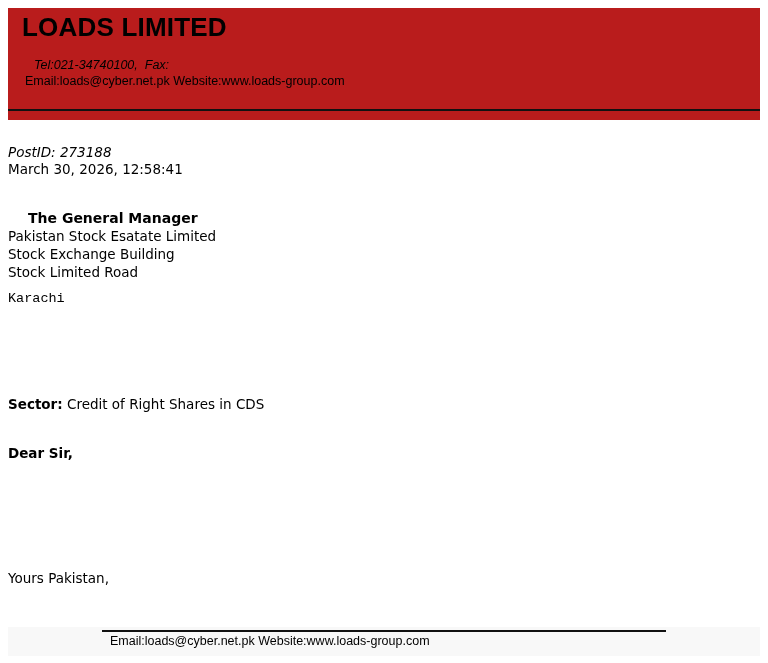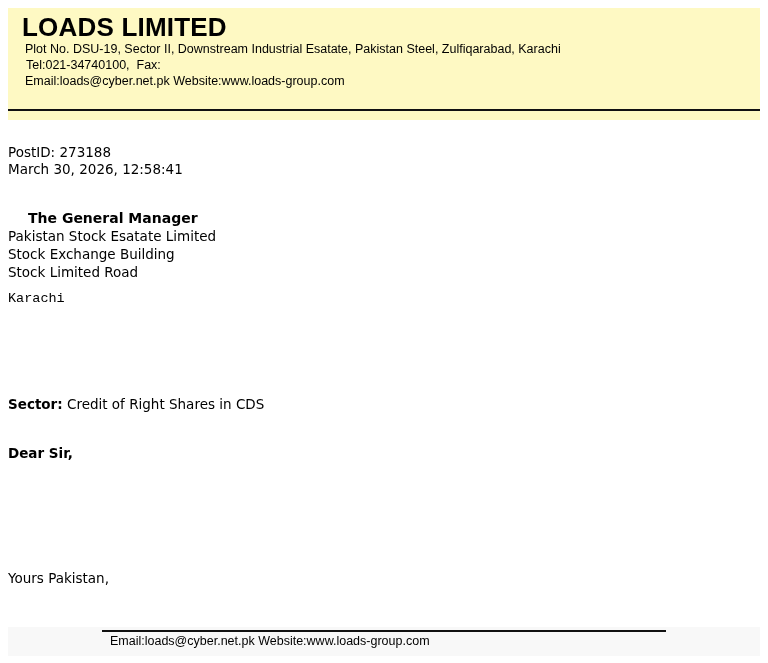--- a/index.html
+++ b/index.html
@@ -20,7 +20,7 @@
       top: 8px;
       width: 752px;
       height: 112px;
-      background: #fef9c3;
+      background: #b91c1c;
     }
     .company-name {
       position: absolute;

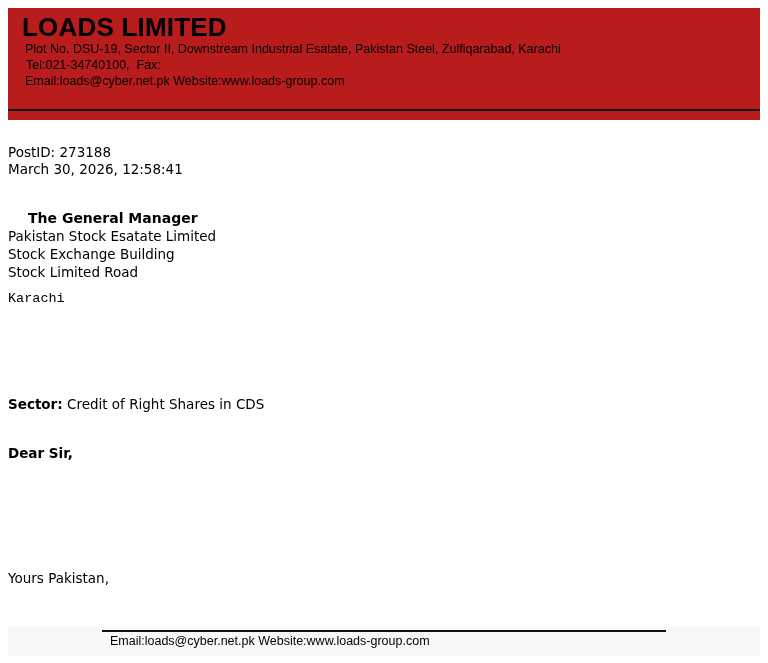--- a/index.html
+++ b/index.html
@@ -101,7 +101,6 @@
 
 <div class="letterhead">
   <div class="company-name">LOADS LIMITED</div>
-  <div class="addr-line addr-1">Plot No. DSU-19, Sector II, Downstream Industrial Esatate, Pakistan Steel, Zulfiqarabad, Karachi</div>
   <div class="addr-line addr-2">Tel:021-34740100,  Fax:</div>
   <div class="addr-line addr-3">Email:loads@cyber.net.pk Website:www.loads-group.com</div>
 </div>

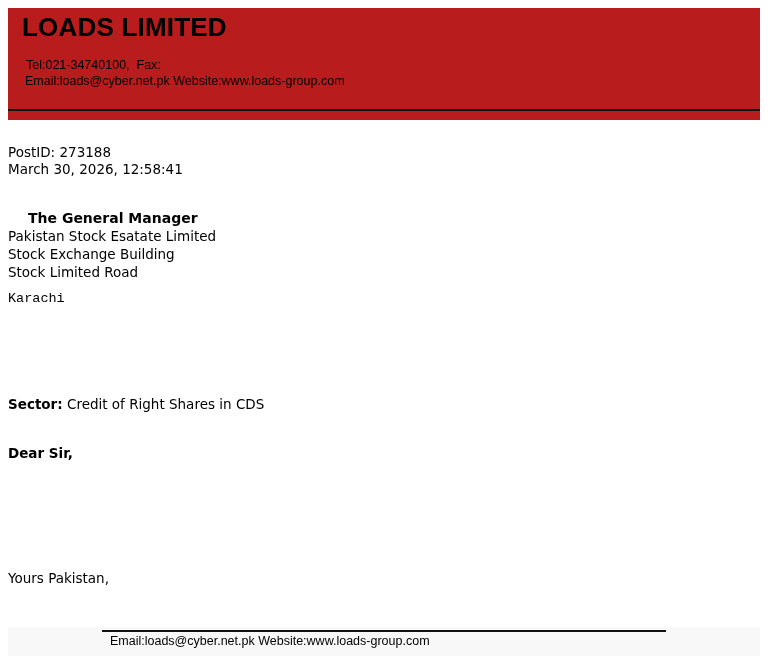--- a/index.html
+++ b/index.html
@@ -41,7 +41,7 @@
       white-space: pre;
     }
     .addr-1 { top: 34px; }
-    .addr-2 { top: 50px; left: 18px; }
+    .addr-2 { top: 50px; left: 26px; font-style: italic; }
     .addr-3 { top: 66px; }
     .header-rule {
       position: absolute;

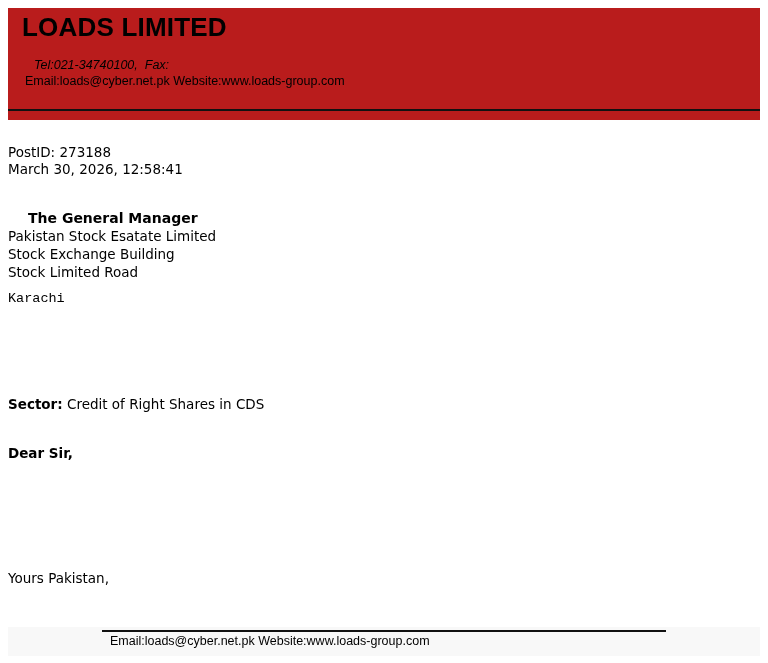--- a/index.html
+++ b/index.html
@@ -60,7 +60,7 @@
       white-space: pre;
     }
     .bold { font-weight: bold; }
-    .post-id { top: 143px; }
+    .post-id { top: 143px; font-style: italic; }
     .post-date { top: 160px; text-align: right; }
     .recipient-title { top: 209px; font-size: 14px; margin-left: 20px; }
     .recipient-line-1 { top: 227px; }

